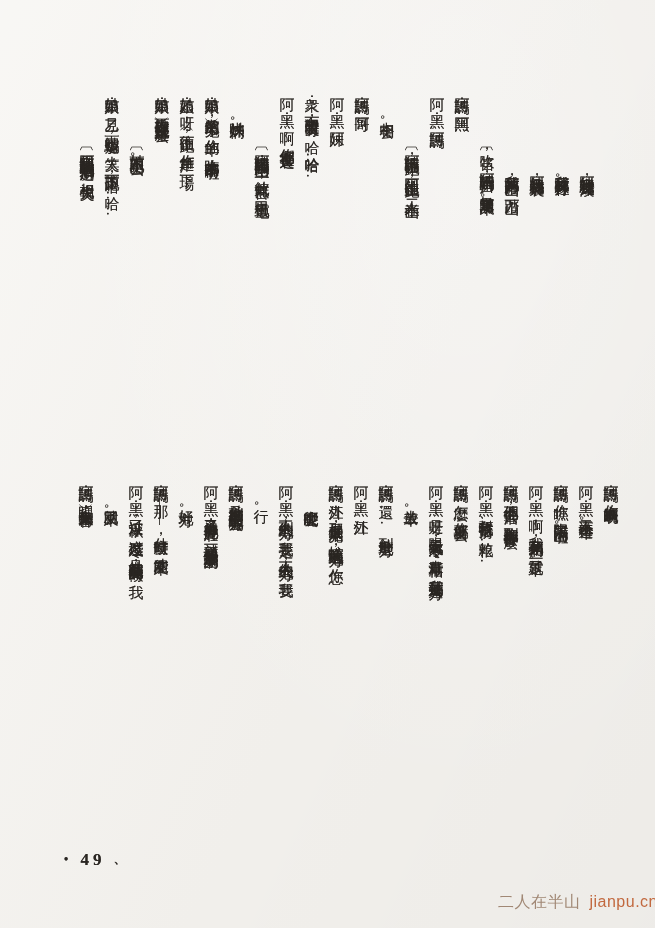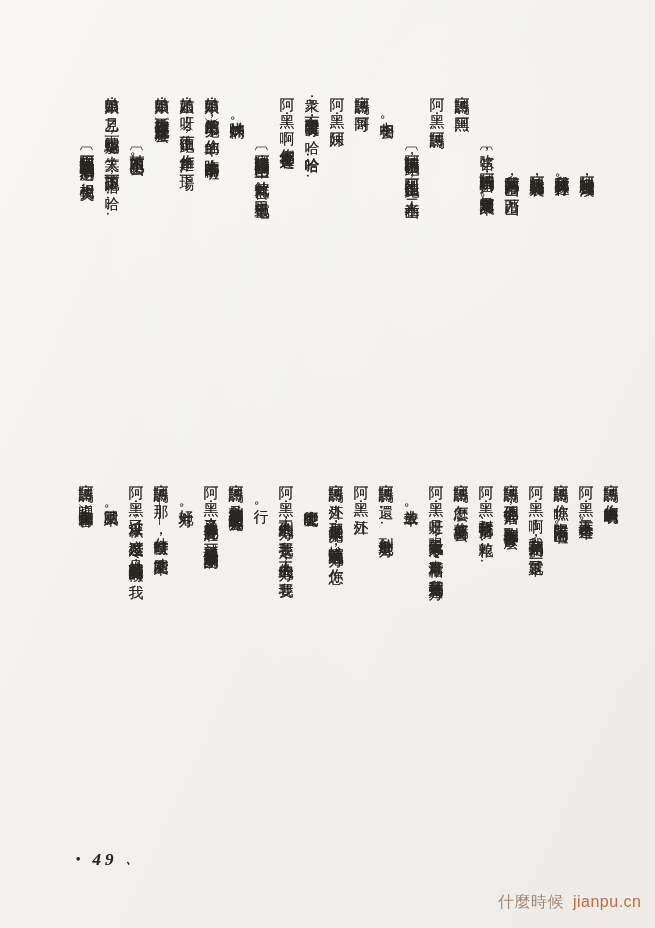--- a/index.html
+++ b/index.html
@@ -44,11 +44,10 @@
 
   .page-number {
     position: absolute;
-    left: 76px;
+    left: 64px;
     top: 850px;
     color: var(--ink);
     font-size: 17px;
-    font-style: italic;
     font-weight: bold;
     letter-spacing: 4px;
     text-shadow: 0 0 0.5px rgba(42,38,34,0.6);

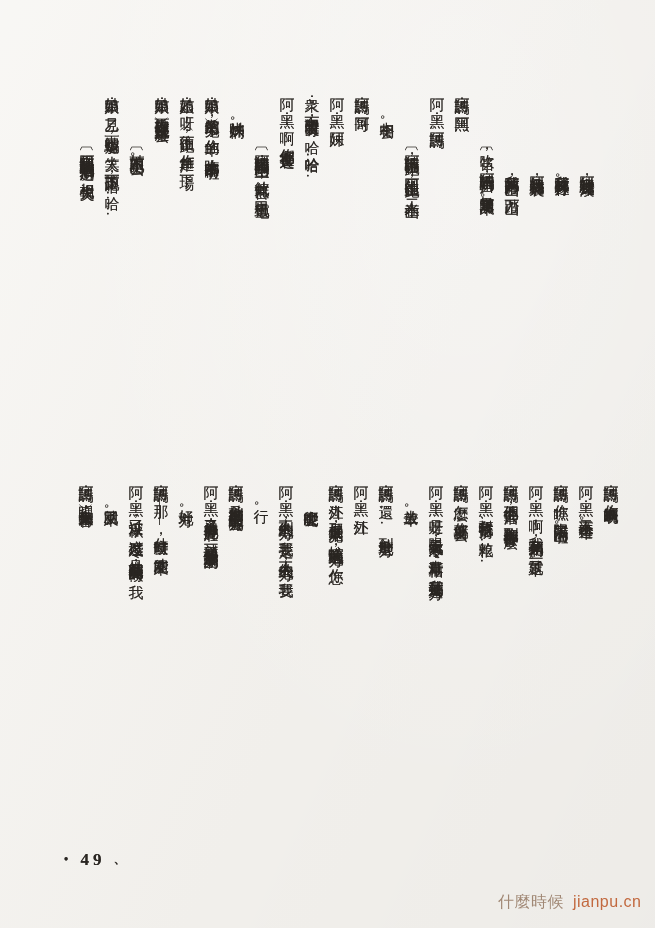--- a/index.html
+++ b/index.html
@@ -127,7 +127,7 @@
   </div>
 
   <div class="watermark">
-    <span class="wm-name">什麼時候</span>
+    <span class="wm-name">二人在半山</span>
     <span class="wm-url">jianpu.cn</span>
   </div>
 

